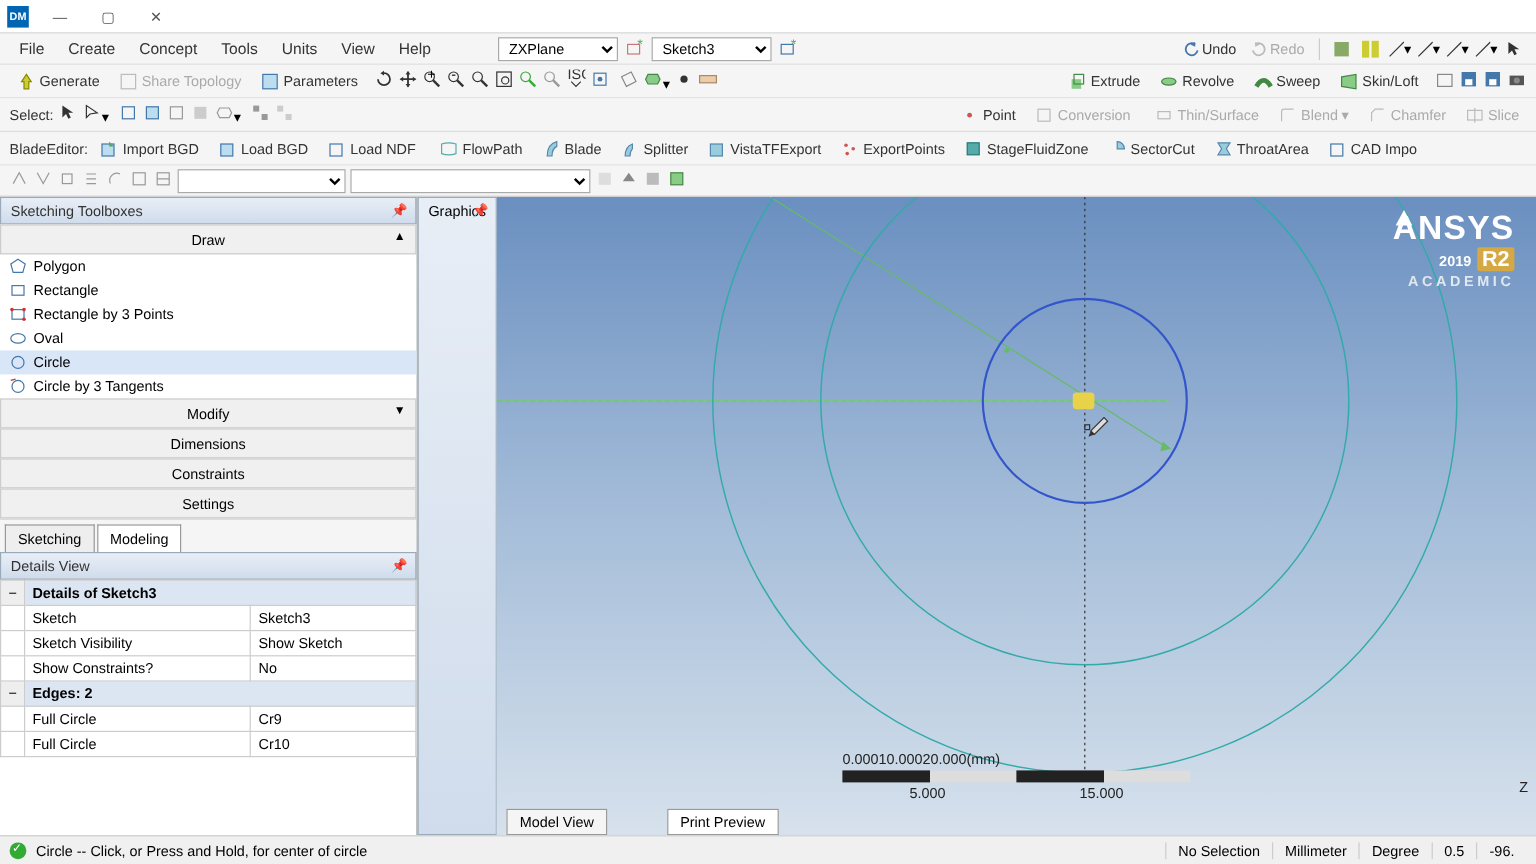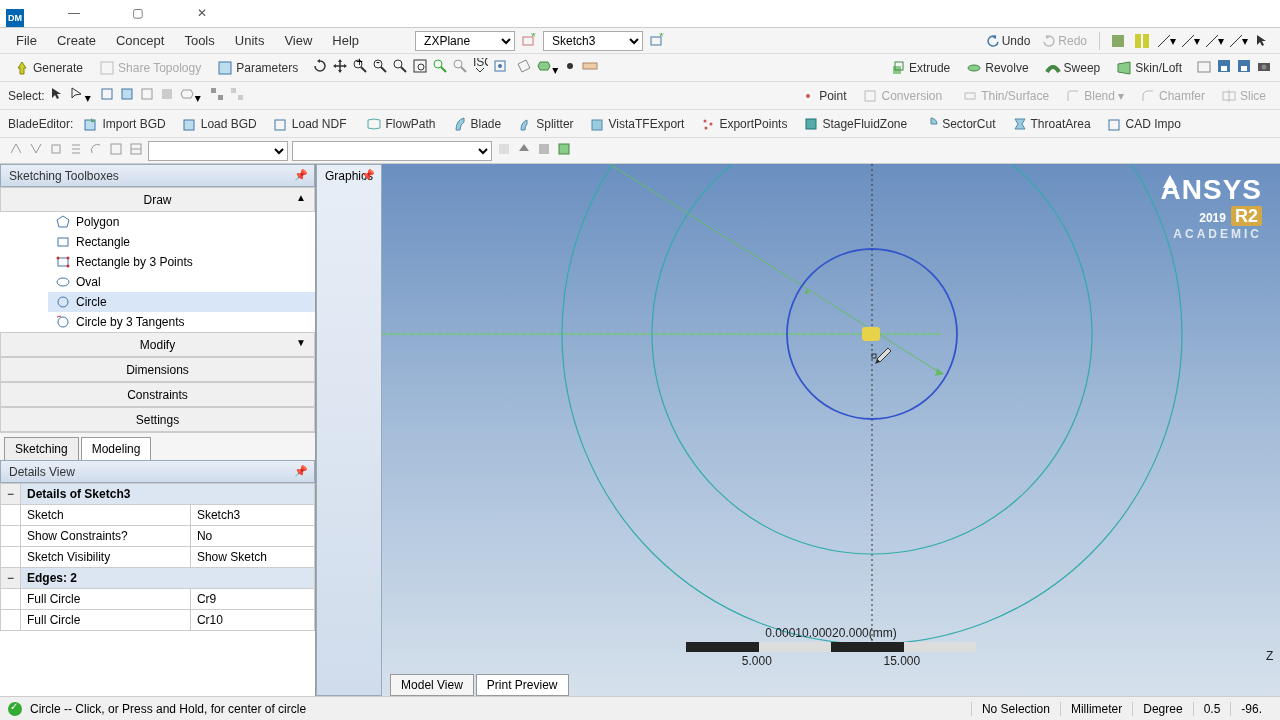--- a/index.html
+++ b/index.html
@@ -6,7 +6,7 @@
 body { width: 1280px; height: 720px; overflow: hidden; background: #fff; display: flex; flex-direction: column; }
 
 
-.titlebar { height: 28px; background: #fff; display: flex; align-items: flex-end; border-bottom: 1px solid #ccc; gap: 24px; }
+.titlebar { height: 28px; background: #fff; display: flex; align-items: center; border-bottom: 1px solid #ccc; }
 .titlebar .dm-icon { width: 18px; height: 18px; background: #0066b3; color: #fff; font-size: 9px; font-weight: bold; display: flex; align-items: center; justify-content: center; margin: 0 6px; }
 .titlebar .title { flex: 1; color: #333; font-size: 13px; }
 .titlebar .winbtn { width: 40px; height: 28px; display: flex; align-items: center; justify-content: center; color: #555; }

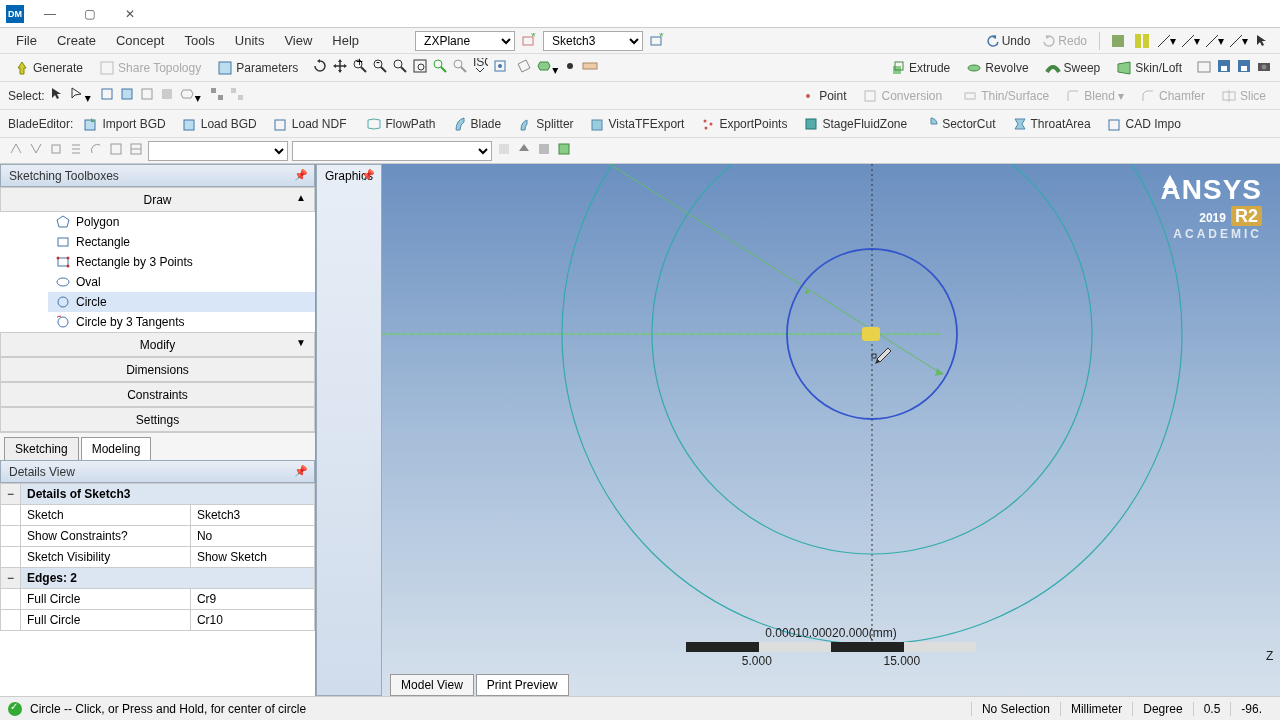--- a/index.html
+++ b/index.html
@@ -43,7 +43,7 @@
 .main { flex: 1; display: flex; overflow: hidden; }
 
 
-.left { width: 316px; display: flex; flex-direction: column; border-right: 1px solid #999; }
+.left { width: 348px; display: flex; flex-direction: column; border-right: 1px solid #999; }
 .panel-header { background: linear-gradient(#e8eef6, #d0dcec); border: 1px solid #9ab; padding: 3px 8px; font-size: 13px; color: #333; position: relative; }
 .panel-header .pin { position: absolute; right: 6px; top: 4px; font-size: 11px; color: #666; }
 

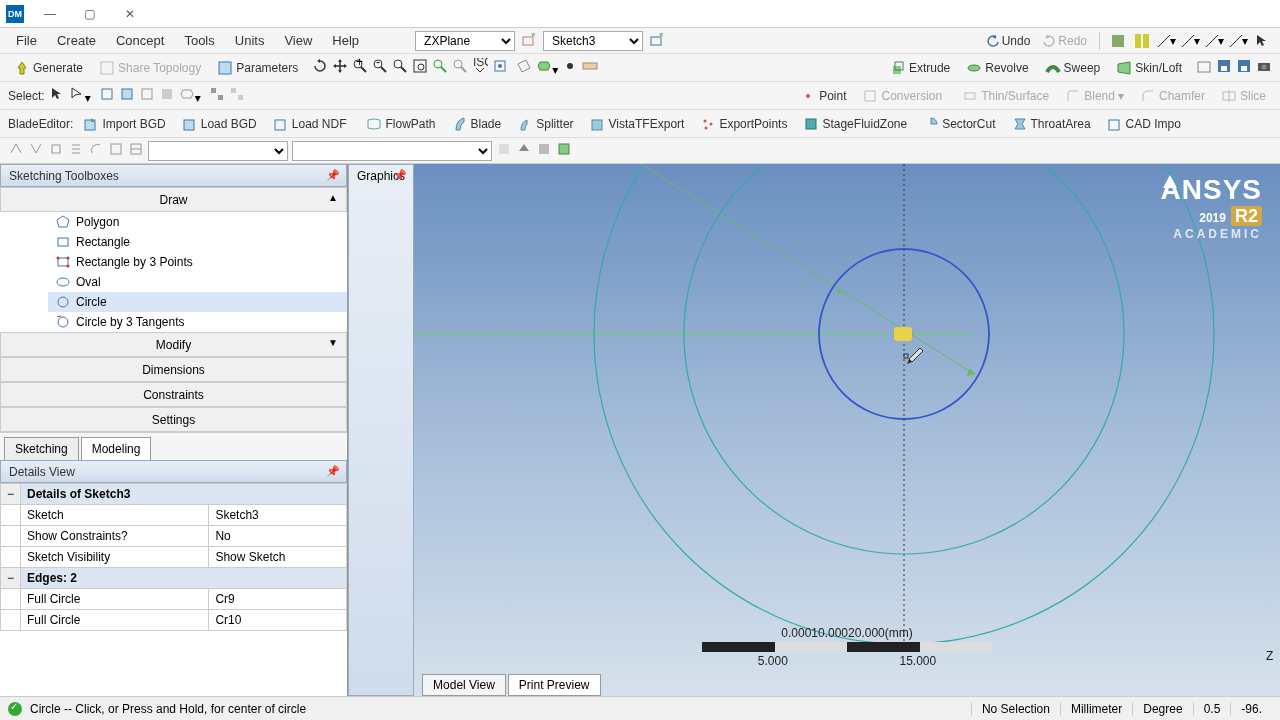--- a/index.html
+++ b/index.html
@@ -49,7 +49,7 @@
 
 .section-hdr { background: #f0f0f0; border: 1px solid #ccc; text-align: center; padding: 4px; font-size: 13px; position: relative; }
 .section-hdr .arrow { position: absolute; right: 8px; top: 4px; font-size: 10px; }
-.draw-list { background: #fff; padding-left: 48px; }
+.draw-list { background: #fff; }
 .draw-item { display: flex; align-items: center; gap: 6px; padding: 3px 8px; font-size: 13px; }
 .draw-item.selected { background: #d9e6f7; }
 .draw-item .dicon { width: 14px; height: 14px; }

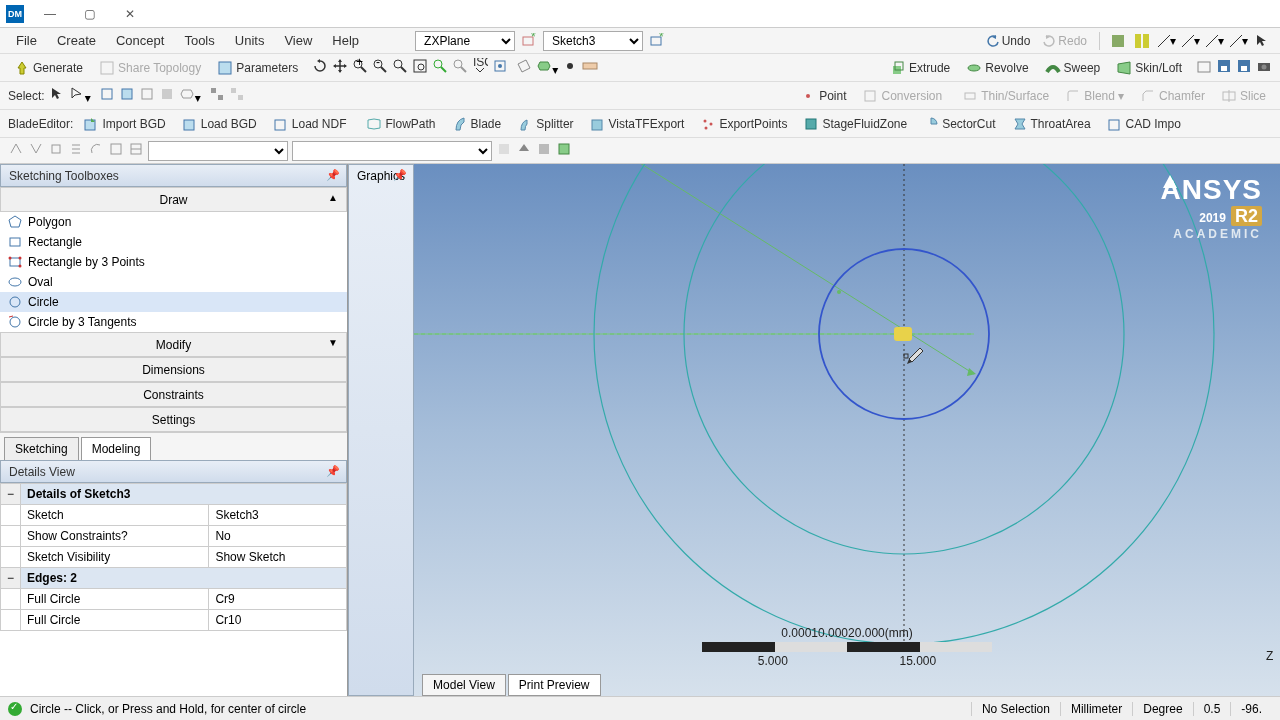--- a/index.html
+++ b/index.html
@@ -561,13 +561,13 @@
             </tr>
         <tr>
               <td></td>
-              <td>Show Constraints?</td>
-              <td class="val">No</td>
+              <td>Sketch Visibility</td>
+              <td class="val">Show Sketch</td>
             </tr>
         <tr>
               <td></td>
-              <td>Sketch Visibility</td>
-              <td class="val">Show Sketch</td>
+              <td>Show Constraints?</td>
+              <td class="val">No</td>
             </tr>
         <tr>
               <td class="grp-toggle">−</td>

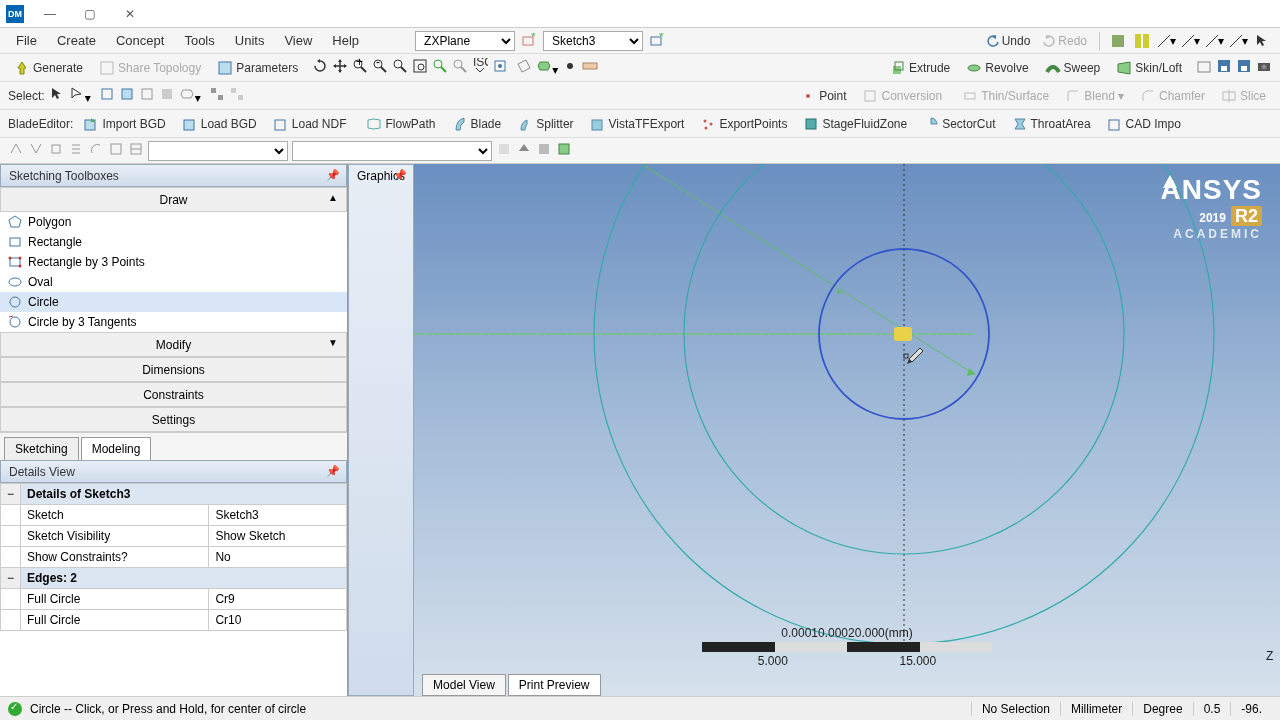--- a/index.html
+++ b/index.html
@@ -85,7 +85,7 @@
 .scalebar { position: absolute; left: 50%; transform: translateX(-50%); bottom: 28px; color: #222; font-size: 12px; text-align: center; }
 .scalebar .bar { display: flex; height: 10px; width: 290px; margin: 2px auto; }
 .scalebar .bar div { flex: 1; }
-.scalebar .nums-top { display: flex; justify-content: center; width: 290px; margin-top: 32px; }
+.scalebar .nums-top { display: flex; justify-content: flex-start; width: 290px; margin-top: 32px; }
 .scalebar .nums-bot { display: flex; justify-content: space-around; width: 290px; }
 
 .bottom-tabs { position: absolute; left: 8px; bottom: 0; display: flex; gap: 2px; }

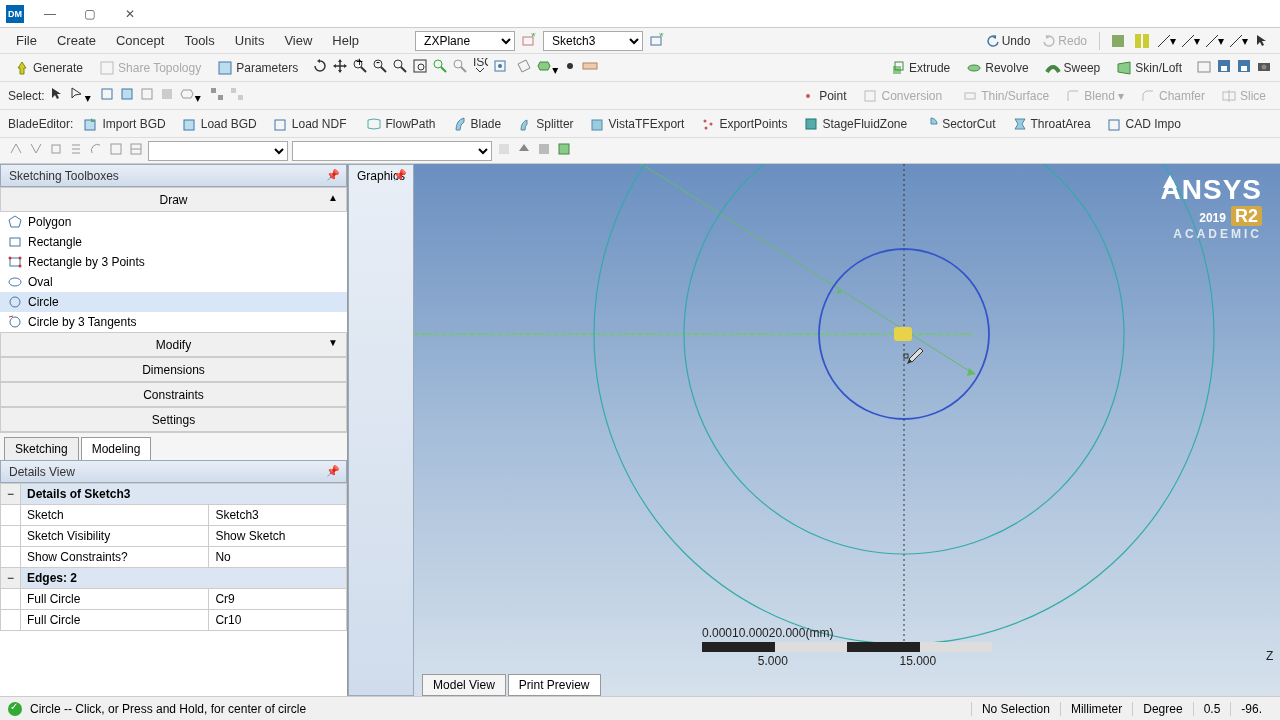--- a/index.html
+++ b/index.html
@@ -90,7 +90,7 @@
 
 .bottom-tabs { position: absolute; left: 8px; bottom: 0; display: flex; gap: 2px; }
 .bottom-tabs .btab { padding: 3px 10px; border: 1px solid #999; background: #f5f5f5; font-size: 12px; }
-.bottom-tabs .btab.active { background: #fff; }
+.bottom-tabs .btab.active { background: #fff; margin-left: 48px; }
 
 
 .statusbar { height: 24px; background: #f0f0f0; border-top: 1px solid #ccc; display: flex; align-items: center; padding: 0 8px; font-size: 12px; }

